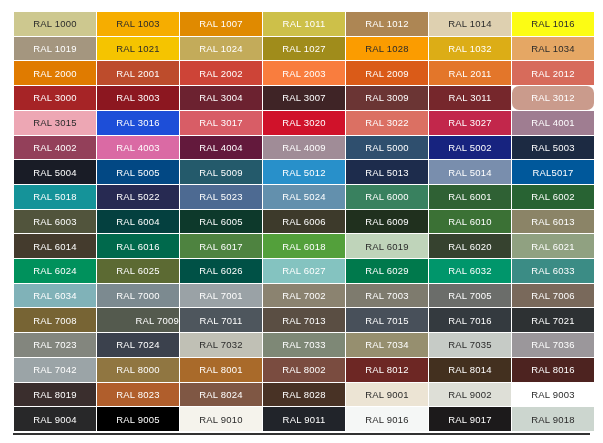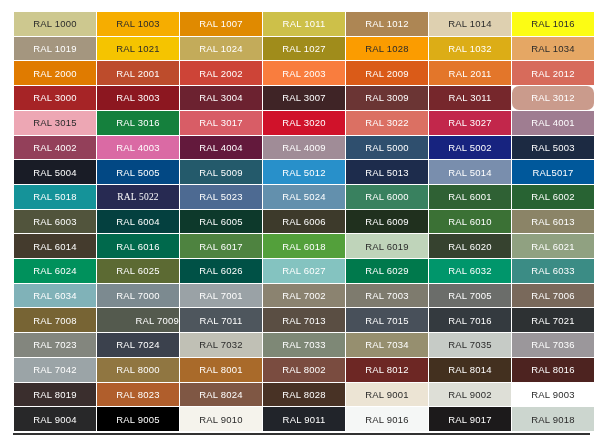--- a/index.html
+++ b/index.html
@@ -93,7 +93,7 @@
         </tr>
         <tr>
           <td style="background: rgb(237, 167, 180); color: rgb(43, 43, 43);">RAL 3015</td>
-          <td style="background: #15803d; color: rgb(255, 255, 255);">RAL 3016</td>
+          <td style="background: #1d4ed8; color: rgb(255, 255, 255);">RAL 3016</td>
           <td style="background: rgb(216, 93, 102); color: rgb(255, 255, 255);">RAL 3017</td>
           <td style="background: rgb(208, 18, 42); color: rgb(255, 255, 255);">RAL 3020</td>
           <td style="background: rgb(219, 112, 99); color: rgb(255, 255, 255);">RAL 3022</td>

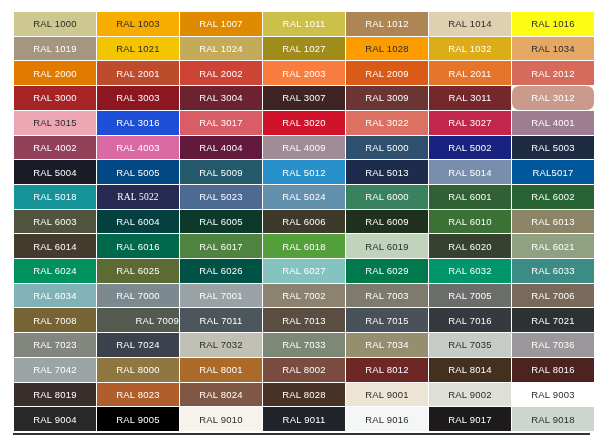--- a/index.html
+++ b/index.html
@@ -120,7 +120,7 @@
         </tr>
         <tr>
           <td style="background: rgb(21, 147, 153); color: rgb(255, 255, 255);">RAL 5018</td>
-          <td style="background: rgb(39, 42, 82); color: rgb(255, 255, 255); font-family: Liberation Serif, serif;">RAL 5022</td>
+          <td style="background: rgb(39, 42, 82); color: rgb(255, 255, 255);">RAL 5022</td>
           <td style="background: rgb(77, 106, 146); color: rgb(255, 255, 255);">RAL 5023</td>
           <td style="background: rgb(99, 144, 173); color: rgb(255, 255, 255);">RAL 5024</td>
           <td style="background: rgb(57, 129, 95); color: rgb(255, 255, 255);">RAL 6000</td>

